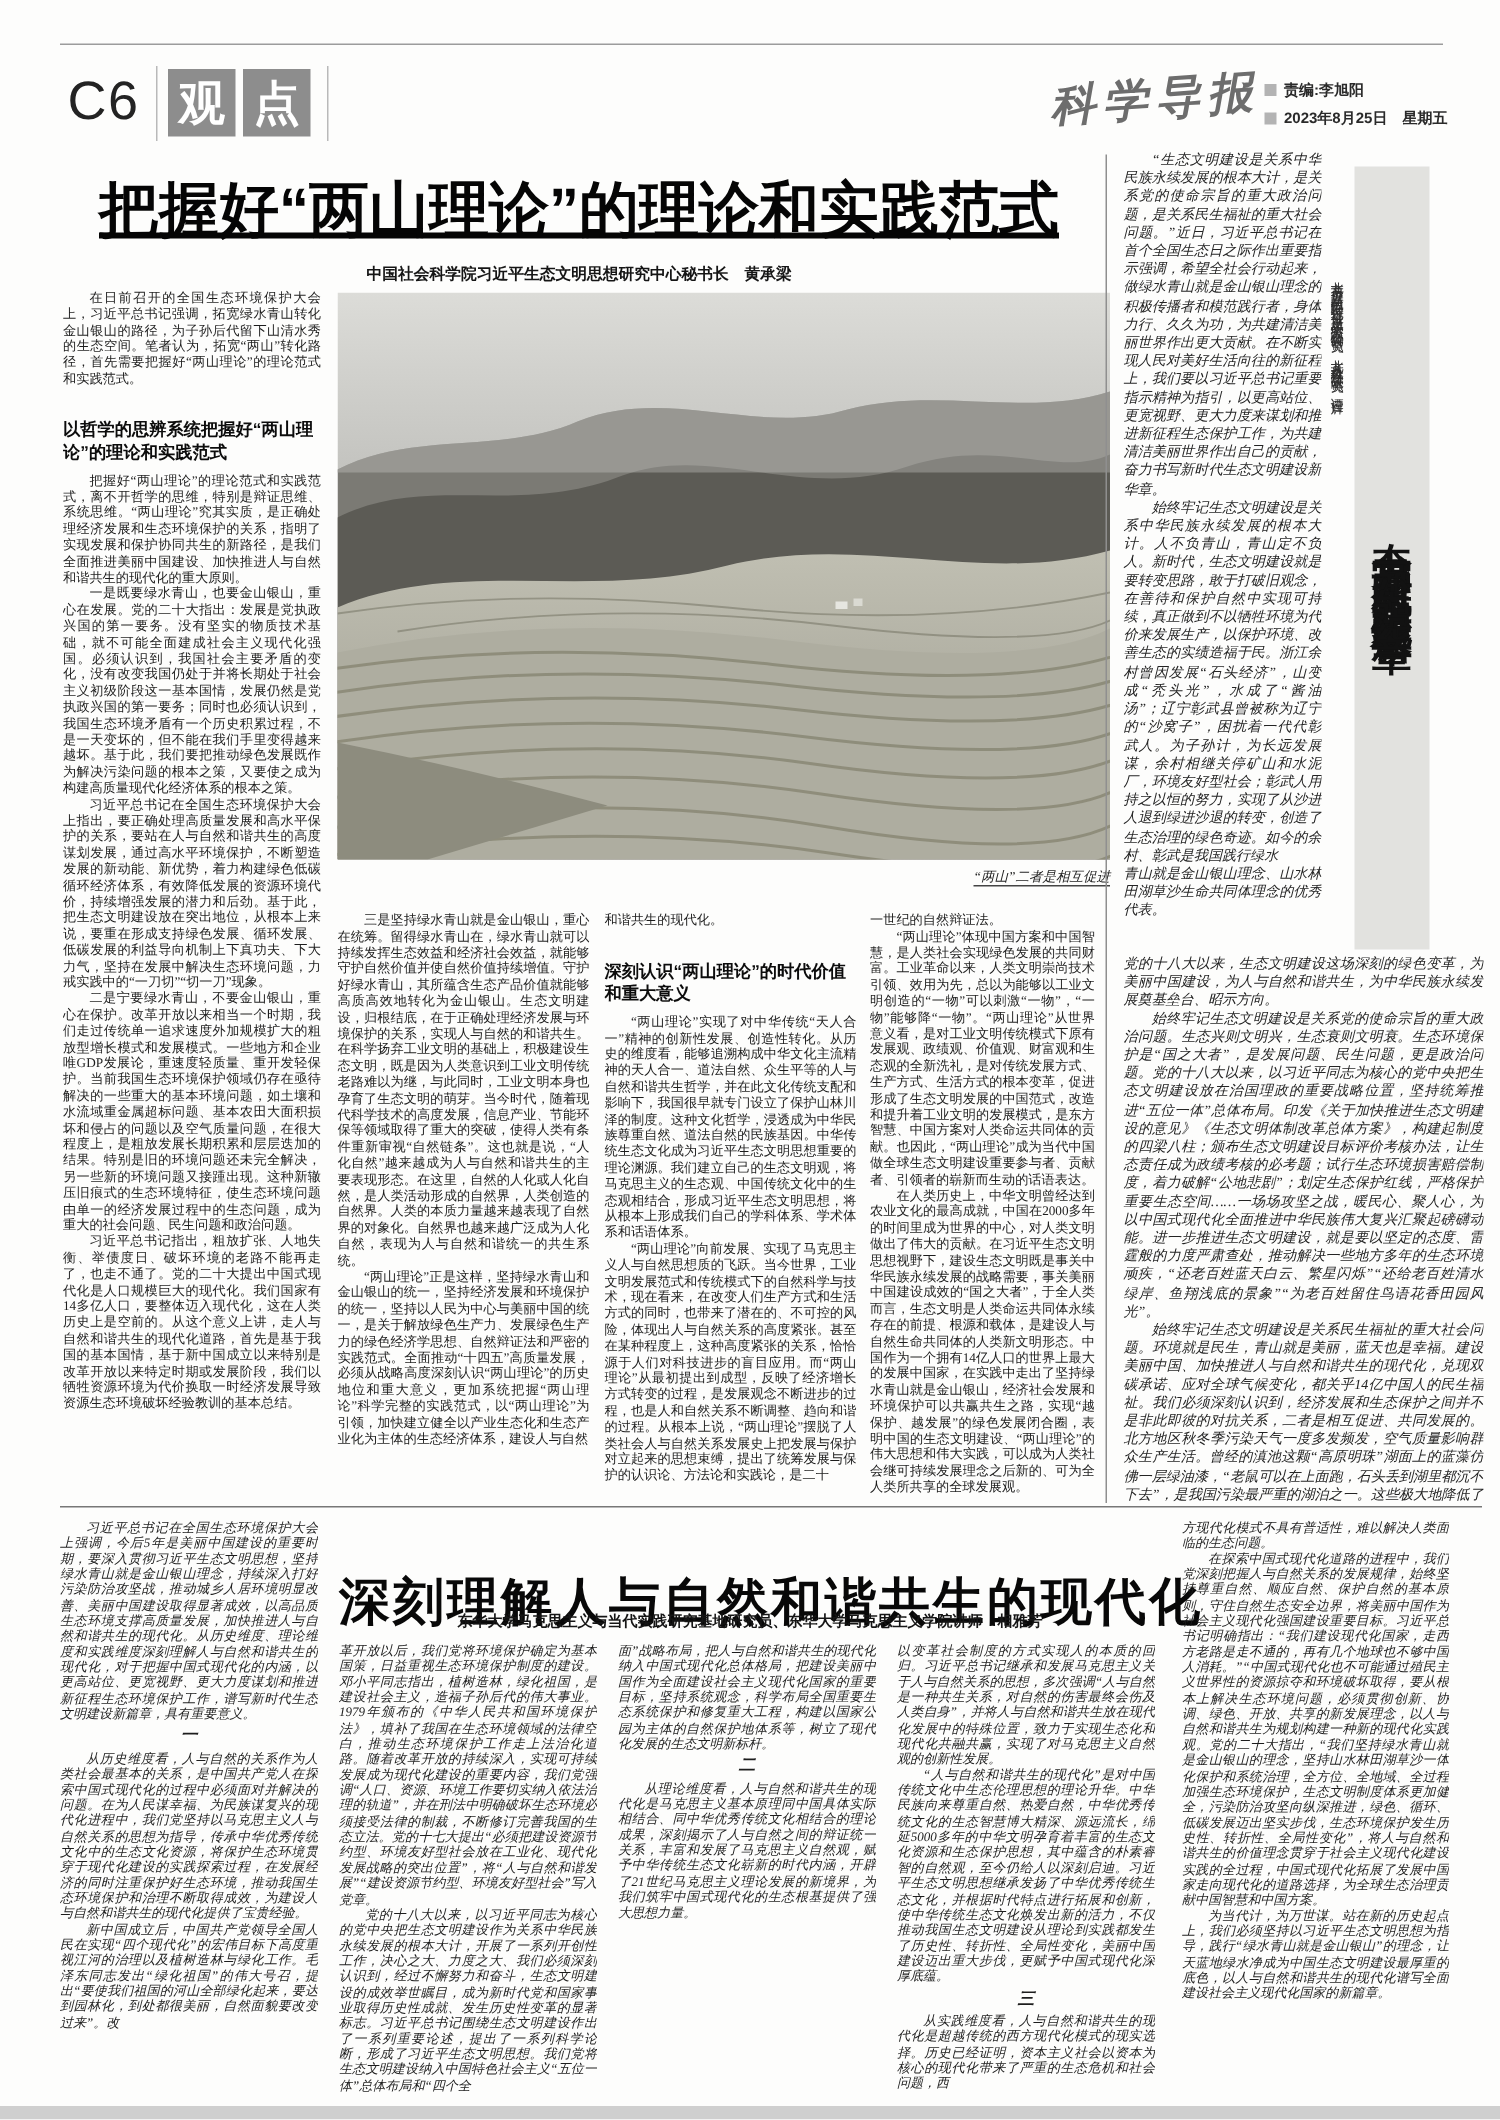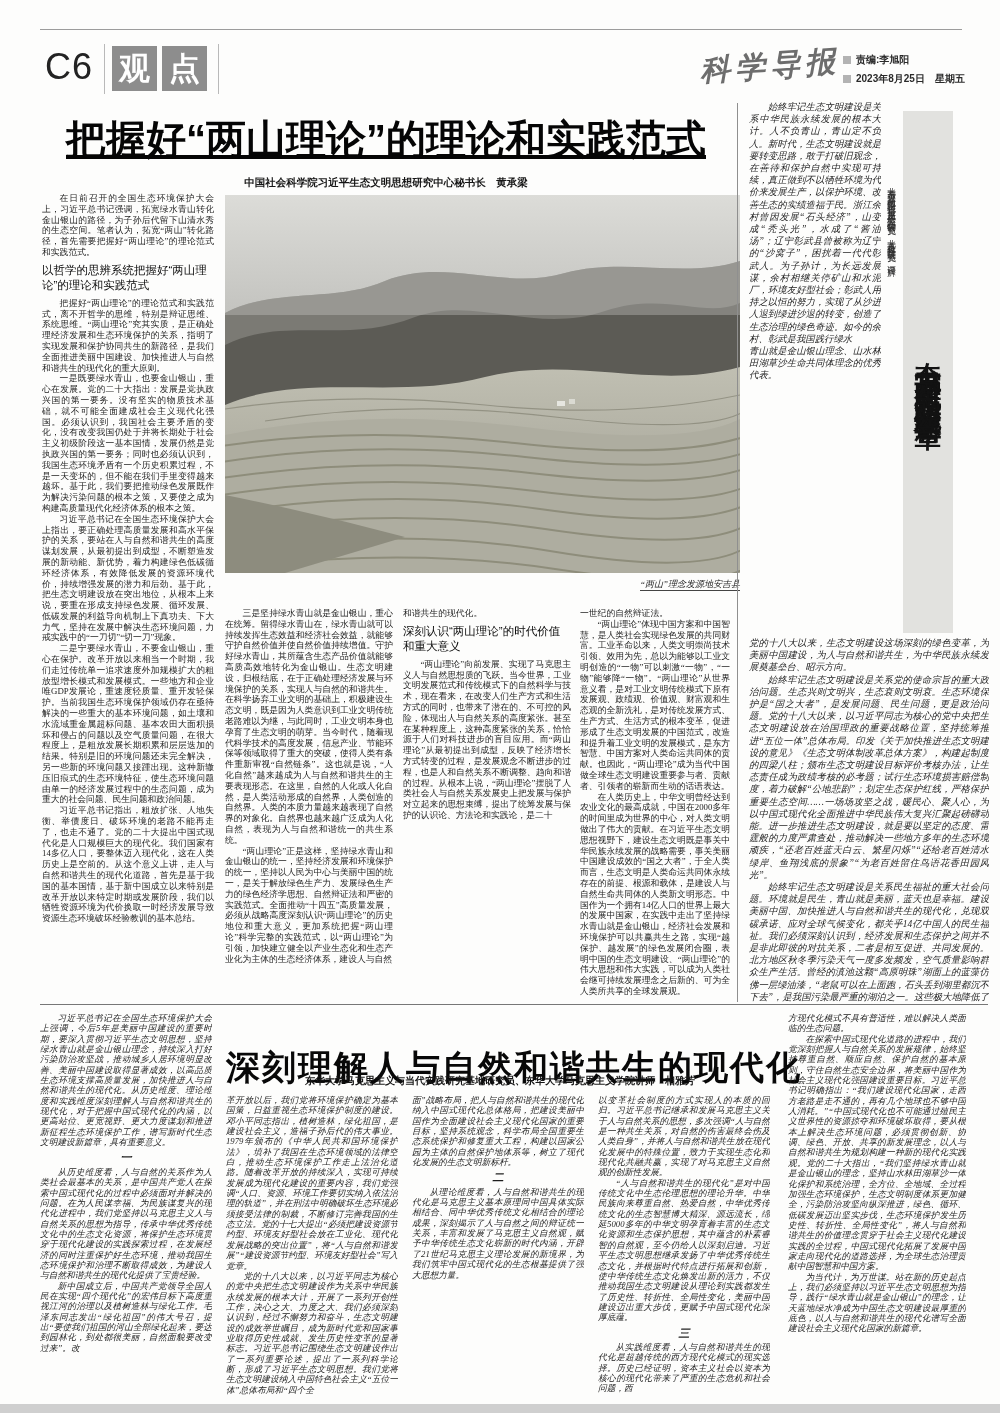--- a/index.html
+++ b/index.html
@@ -141,6 +141,7 @@
 <div class="vrule" style="left:737px;top:103px;height:899px;background:#8f8f8f;"></div>
 
 <div class="col kai" style="left:749px;top:101px;width:132px;height:533px;">
+    <p class="para para-p">“生态文明建设是关系中华民族永续发展的根本大计，是关系党的使命宗旨的重大政治问题，是关系民生福祉的重大社会问题。”近日，习近平总书记在首个全国生态日之际作出重要指示强调，希望全社会行动起来，做绿水青山就是金山银山理念的积极传播者和模范践行者，身体力行、久久为功，为共建清洁美丽世界作出更大贡献。在不断实现人民对美好生活向往的新征程上，我们要以习近平总书记重要指示精神为指引，以更高站位、更宽视野、更大力度来谋划和推进新征程生态保护工作，为共建清洁美丽世界作出自己的贡献，奋力书写新时代生态文明建设新华章。</p>
     <p class="para para-p">始终牢记生态文明建设是关系中华民族永续发展的根本大计。人不负青山，青山定不负人。新时代，生态文明建设就是要转变思路，敢于打破旧观念，在善待和保护自然中实现可持续，真正做到不以牺牲环境为代价来发展生产，以保护环境、改善生态的实绩造福于民。浙江余村曾因发展“石头经济”，山变成“秃头光”，水成了“酱油汤”；辽宁彰武县曾被称为辽宁的“沙窝子”，困扰着一代代彰武人。为子孙计，为长远发展谋，余村相继关停矿山和水泥厂，环境友好型社会；彰武人用持之以恒的努力，实现了从沙进人退到绿进沙退的转变，创造了生态治理的绿色奇迹。如今的余村、彰武是我国践行绿水</p>
     <p class="para para-cont">青山就是金山银山理念、山水林田湖草沙生命共同体理念的优秀代表。</p>
   </div>

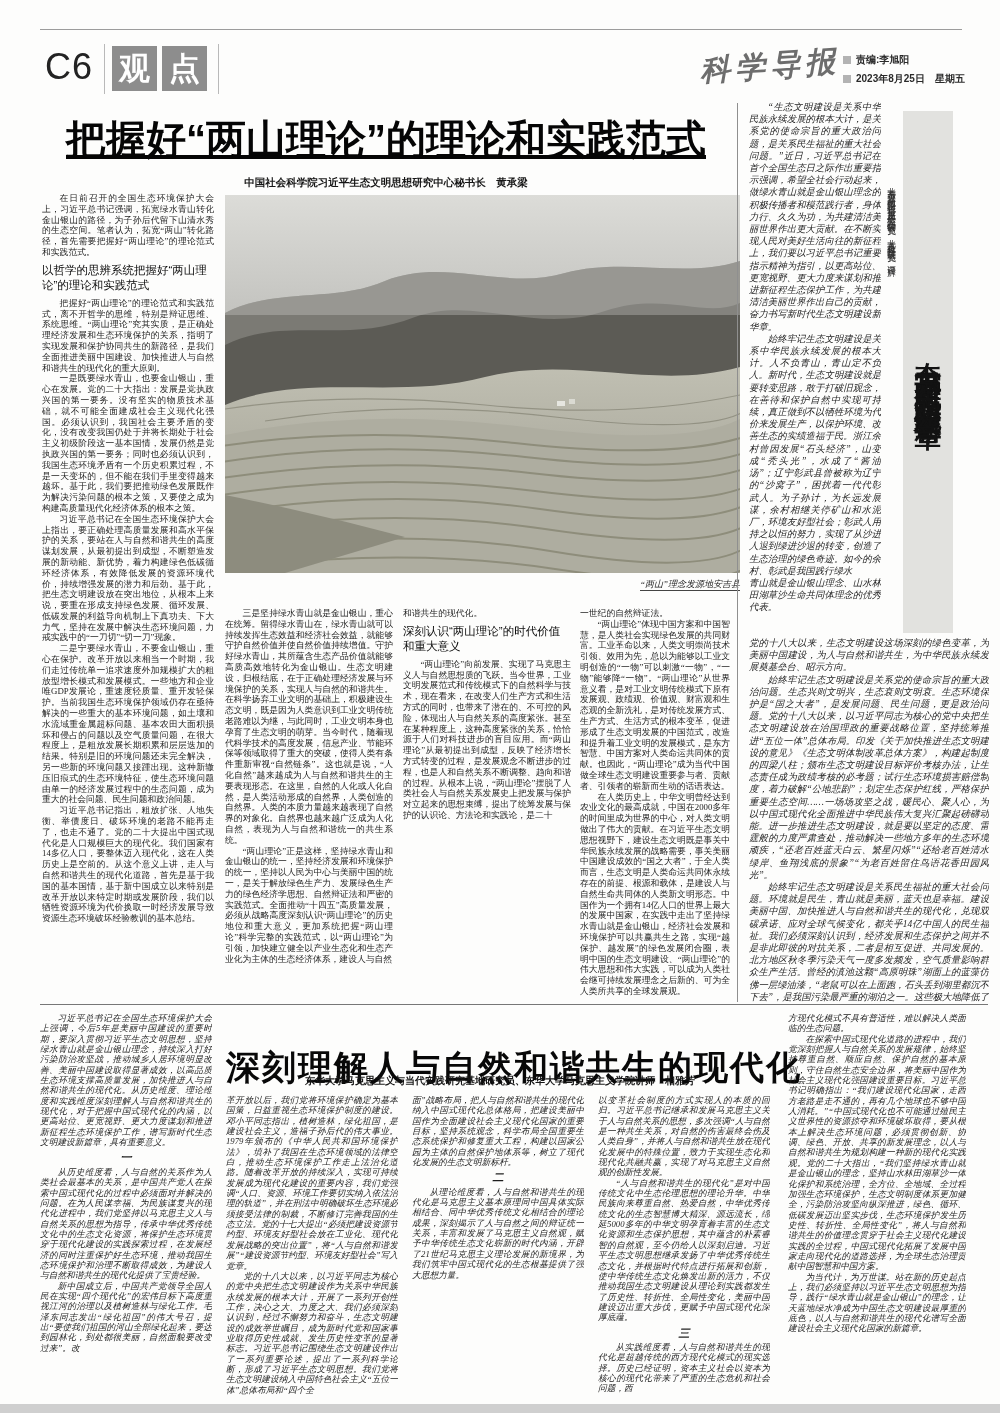--- a/index.html
+++ b/index.html
@@ -30,8 +30,8 @@
   .col{position:absolute;overflow:hidden;font-size:8.8px;line-height:10.8px;color:#1d1d1d;}
   .col .para{margin:0;text-indent:2em;text-align:justify;}
   .col .para-cont{text-indent:0;}
-  .col .para-h{font-family:"Liberation Sans",sans-serif;font-weight:normal;font-size:11.5px;line-height:15px;
-               text-indent:0;margin:5px 0 5px 0;color:#0c0c0c;text-align:left;}
+  .col .para-h{font-family:"Liberation Sans",sans-serif;font-weight:bold;font-size:11.5px;line-height:15px;
+               text-indent:0;margin:22px 0 5px 0;color:#0c0c0c;text-align:left;}
   .col .para-mark{font-weight:bold;text-indent:0;text-align:center;font-size:11px;margin:5px 0 4px 0;}
   .kai{font-style:italic;font-size:9.4px;line-height:12.2px;color:#242424;}
   .botcol{font-size:8.7px;line-height:10.35px;font-style:italic;}

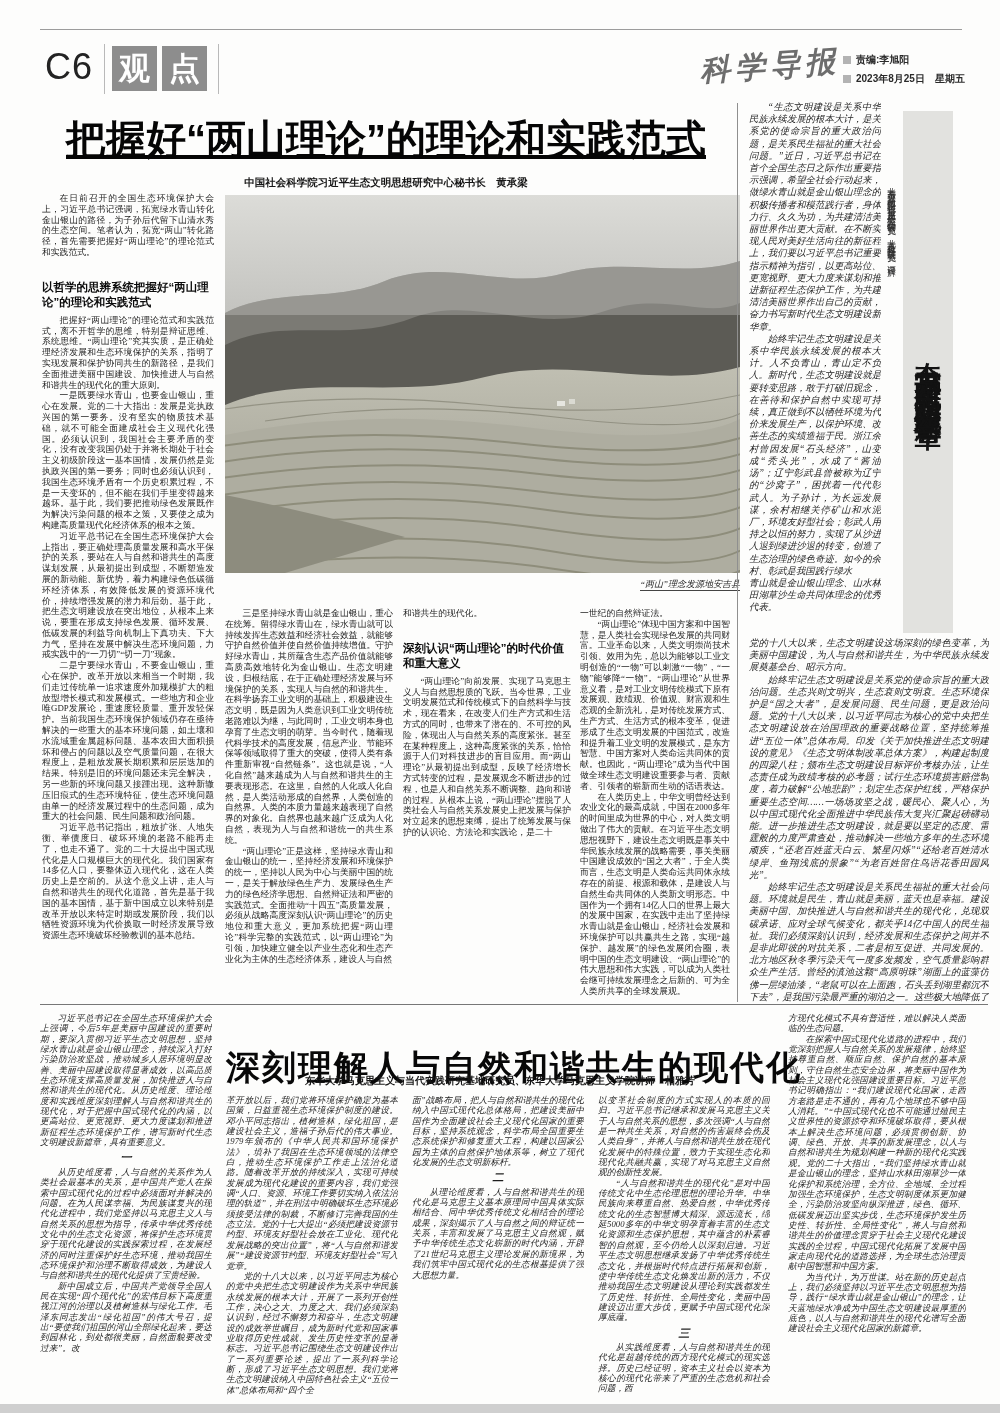--- a/index.html
+++ b/index.html
@@ -79,7 +79,7 @@
     <p class="para para-h">以哲学的思辨系统把握好“两山理论”的理论和实践范式</p>
     <p class="para para-p">把握好“两山理论”的理论范式和实践范式，离不开哲学的思维，特别是辩证思维、系统思维。“两山理论”究其实质，是正确处理经济发展和生态环境保护的关系，指明了实现发展和保护协同共生的新路径，是我们全面推进美丽中国建设、加快推进人与自然和谐共生的现代化的重大原则。</p>
     <p class="para para-p">一是既要绿水青山，也要金山银山，重心在发展。党的二十大指出：发展是党执政兴国的第一要务。没有坚实的物质技术基础，就不可能全面建成社会主义现代化强国。必须认识到，我国社会主要矛盾的变化，没有改变我国仍处于并将长期处于社会主义初级阶段这一基本国情，发展仍然是党执政兴国的第一要务；同时也必须认识到，我国生态环境矛盾有一个历史积累过程，不是一天变坏的，但不能在我们手里变得越来越坏。基于此，我们要把推动绿色发展既作为解决污染问题的根本之策，又要使之成为构建高质量现代化经济体系的根本之策。</p>
-    <p class="para para-p">习近平总书记在全国生态环境保护大会上指出，要正确处理高质量发展和高水平保护的关系，要站在人与自然和谐共生的高度谋划发展，从最初提出到成型，不断塑造发展的新动能、新优势，着力构建绿色低碳循环经济体系，有效降低发展的资源环境代价，持续增强发展的潜力和后劲。基于此，把生态文明建设放在突出地位，从根本上来说，要重在形成支持绿色发展、循环发展、低碳发展的利益导向机制上下真功夫、下大力气，坚持在发展中解决生态环境问题，力戒实践中的“一刀切”“切一刀”现象。</p>
+    <p class="para para-p">习近平总书记在全国生态环境保护大会上指出，要正确处理高质量发展和高水平保护的关系，要站在人与自然和谐共生的高度谋划发展，通过高水平环境保护，不断塑造发展的新动能、新优势，着力构建绿色低碳循环经济体系，有效降低发展的资源环境代价，持续增强发展的潜力和后劲。基于此，把生态文明建设放在突出地位，从根本上来说，要重在形成支持绿色发展、循环发展、低碳发展的利益导向机制上下真功夫、下大力气，坚持在发展中解决生态环境问题，力戒实践中的“一刀切”“切一刀”现象。</p>
     <p class="para para-p">二是宁要绿水青山，不要金山银山，重心在保护。改革开放以来相当一个时期，我们走过传统单一追求速度外加规模扩大的粗放型增长模式和发展模式。一些地方和企业唯GDP发展论，重速度轻质量、重开发轻保护。当前我国生态环境保护领域仍存在亟待解决的一些重大的基本环境问题，如土壤和水流域重金属超标问题、基本农田大面积损坏和侵占的问题以及空气质量问题，在很大程度上，是粗放发展长期积累和层层迭加的结果。特别是旧的环境问题还未完全解决，另一些新的环境问题又接踵出现。这种新辙压旧痕式的生态环境特征，使生态环境问题由单一的经济发展过程中的生态问题，成为重大的社会问题、民生问题和政治问题。</p>
     <p class="para para-p">习近平总书记指出，粗放扩张、人地失衡、举债度日、破坏环境的老路不能再走了，也走不通了。党的二十大提出中国式现代化是人口规模巨大的现代化。我们国家有14多亿人口，要整体迈入现代化，这在人类历史上是空前的。从这个意义上讲，走人与自然和谐共生的现代化道路，首先是基于我国的基本国情，基于新中国成立以来特别是改革开放以来特定时期或发展阶段，我们以牺牲资源环境为代价换取一时经济发展导致资源生态环境破坏经验教训的基本总结。</p>
   </div>

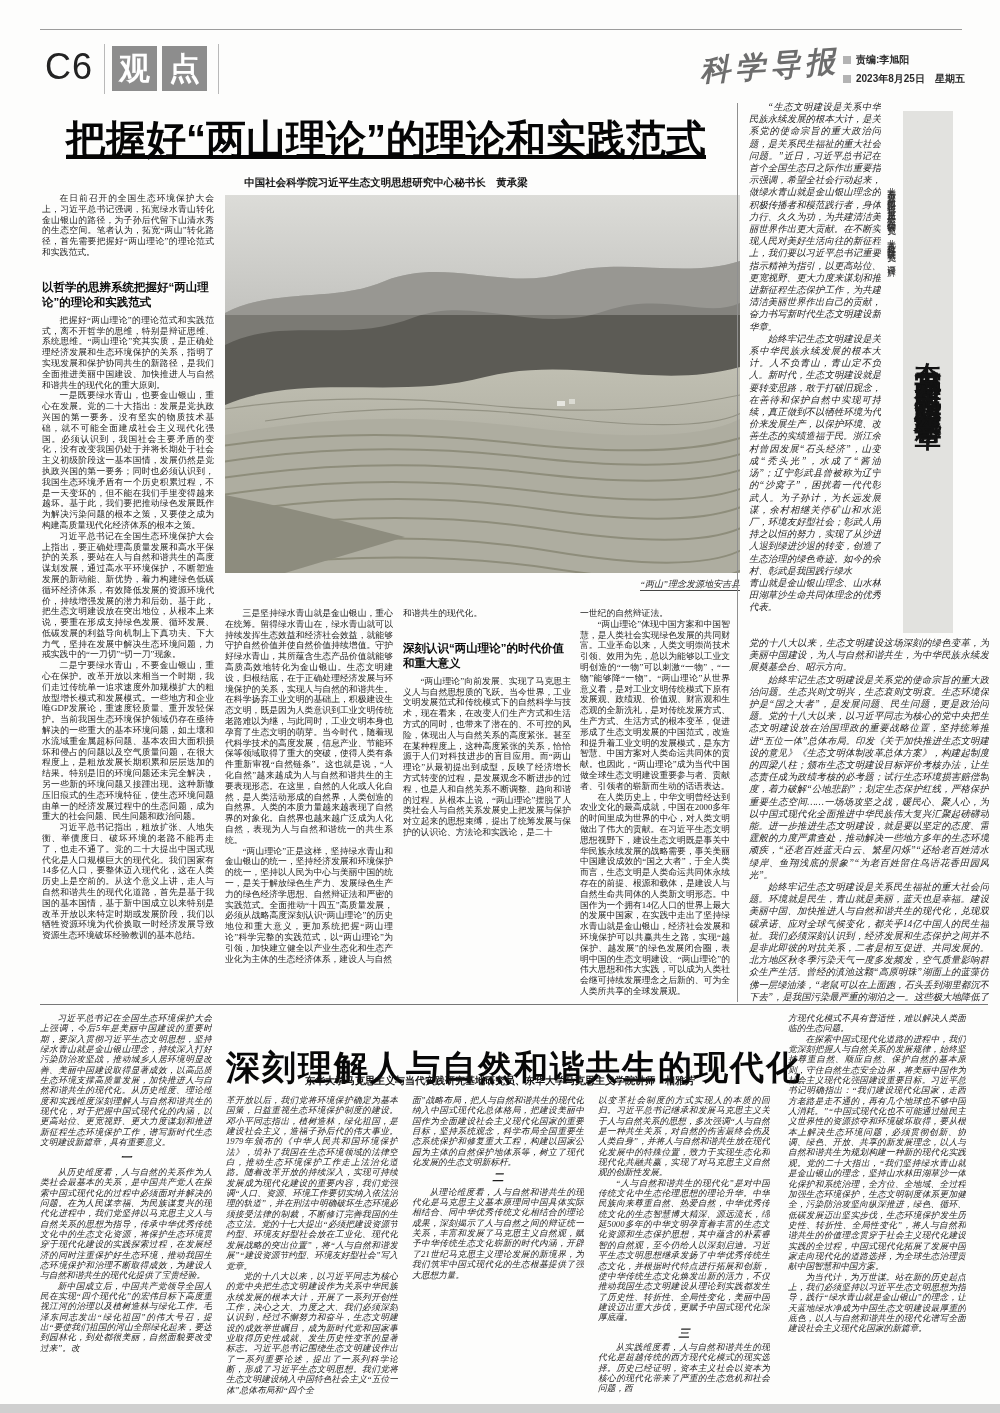--- a/index.html
+++ b/index.html
@@ -121,7 +121,7 @@
     <path d="M0,120 L515,120 L515,66 C460,84 400,62 340,78 C280,96 220,62 160,86 C110,108 50,92 0,118 Z" fill="#cfcfca" opacity="0.35"></path>
   </svg>
 </div>
-<div class="abs caption" style="left:225px;top:578px;width:515px;"><span>“两山”理念发源地安吉县</span></div>
+<div class="abs caption" style="left:225px;top:578px;width:515px;"><span>“两山”二者是相互促进</span></div>
 
 <div class="col" style="left:225px;top:608px;width:168px;height:394px;">
     <p class="para para-p">三是坚持绿水青山就是金山银山，重心在统筹。留得绿水青山在，绿水青山就可以持续发挥生态效益和经济社会效益，就能够守护自然价值并使自然价值持续增值。守护好绿水青山，其所蕴含生态产品价值就能够高质高效地转化为金山银山。生态文明建设，归根结底，在于正确处理经济发展与环境保护的关系，实现人与自然的和谐共生。在科学扬弃工业文明的基础上，积极建设生态文明，既是因为人类意识到工业文明传统老路难以为继，与此同时，工业文明本身也孕育了生态文明的萌芽。当今时代，随着现代科学技术的高度发展，信息产业、节能环保等领域取得了重大的突破，使得人类有条件重新审视“自然链条”。这也就是说，“人化自然”越来越成为人与自然和谐共生的主要表现形态。在这里，自然的人化或人化自然，是人类活动形成的自然界，人类创造的自然界。人类的本质力量越来越表现了自然界的对象化。自然界也越来越广泛成为人化自然，表现为人与自然和谐统一的共生系统。</p>

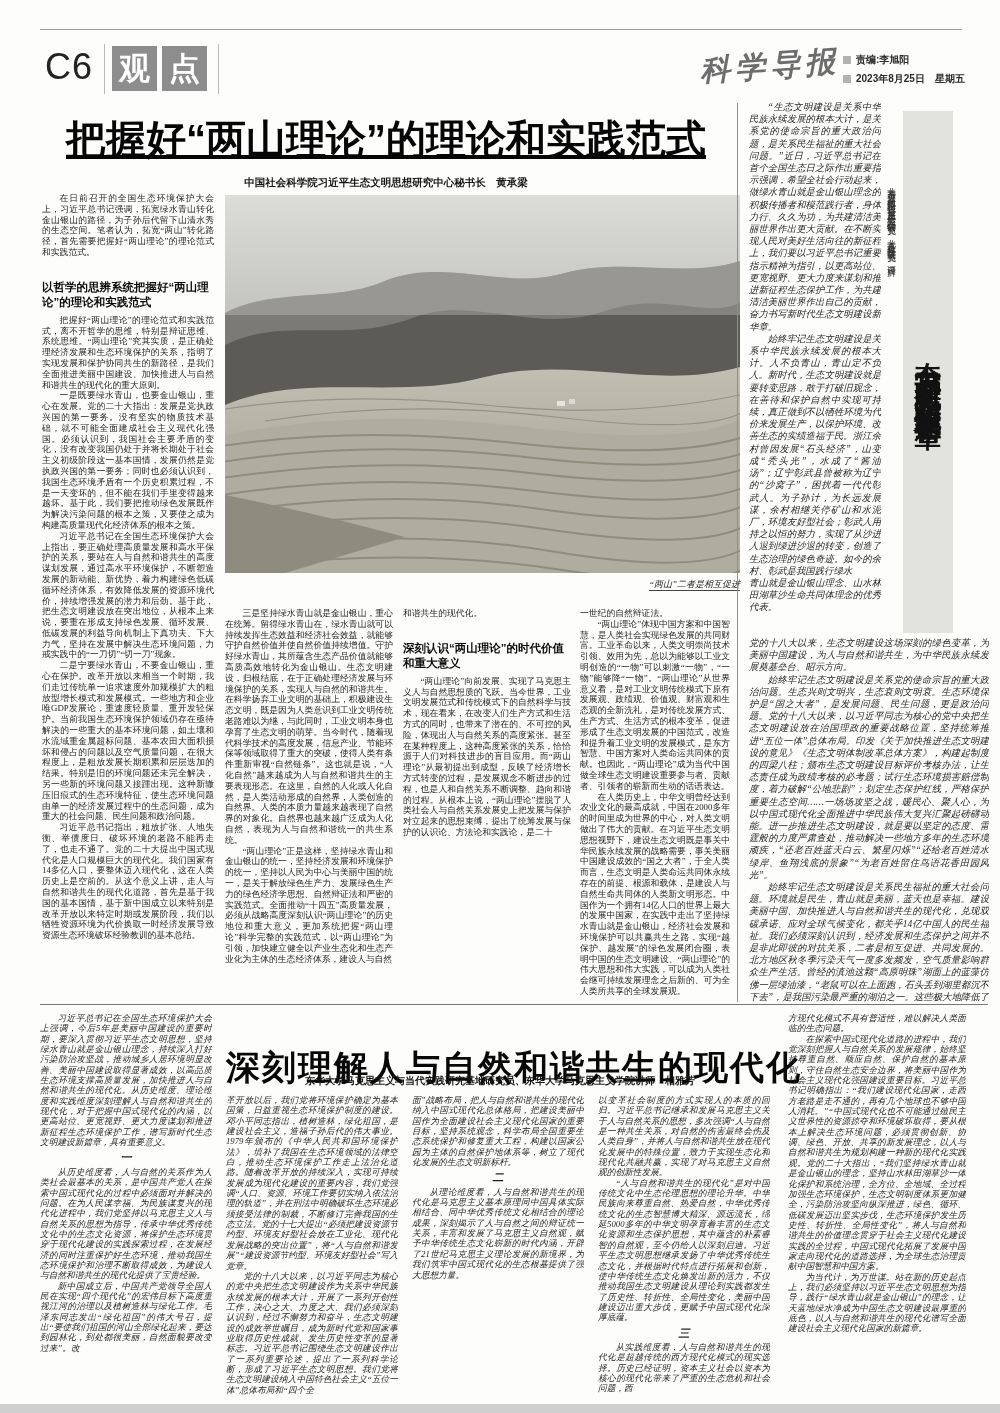--- a/index.html
+++ b/index.html
@@ -130,6 +130,7 @@
 <div class="col" style="left:403px;top:608px;width:168px;height:394px;">
     <p class="para para-cont">和谐共生的现代化。</p>
     <p class="para para-h">深刻认识“两山理论”的时代价值和重大意义</p>
+    <p class="para para-p">“两山理论”实现了对中华传统“天人合一”精神的创新性发展、创造性转化。从历史的维度看，能够追溯构成中华文化主流精神的天人合一、道法自然、众生平等的人与自然和谐共生哲学，并在此文化传统支配和影响下，我国很早就专门设立了保护山林川泽的制度。这种文化哲学，浸透成为中华民族尊重自然、道法自然的民族基因。中华传统生态文化成为习近平生态文明思想重要的理论渊源。我们建立自己的生态文明观，将马克思主义的生态观、中国传统文化中的生态观相结合，形成习近平生态文明思想，将从根本上形成我们自己的学科体系、学术体系和话语体系。</p>
     <p class="para para-p">“两山理论”向前发展、实现了马克思主义人与自然思想质的飞跃。当今世界，工业文明发展范式和传统模式下的自然科学与技术，现在看来，在改变人们生产方式和生活方式的同时，也带来了潜在的、不可控的风险，体现出人与自然关系的高度紧张。甚至在某种程度上，这种高度紧张的关系，恰恰源于人们对科技进步的盲目应用。而“两山理论”从最初提出到成型，反映了经济增长方式转变的过程，是发展观念不断进步的过程，也是人和自然关系不断调整、趋向和谐的过程。从根本上说，“两山理论”摆脱了人类社会人与自然关系发展史上把发展与保护对立起来的思想束缚，提出了统筹发展与保护的认识论、方法论和实践论，是二十</p>
   </div>
 <div class="col" style="left:580px;top:608px;width:150px;height:394px;">

